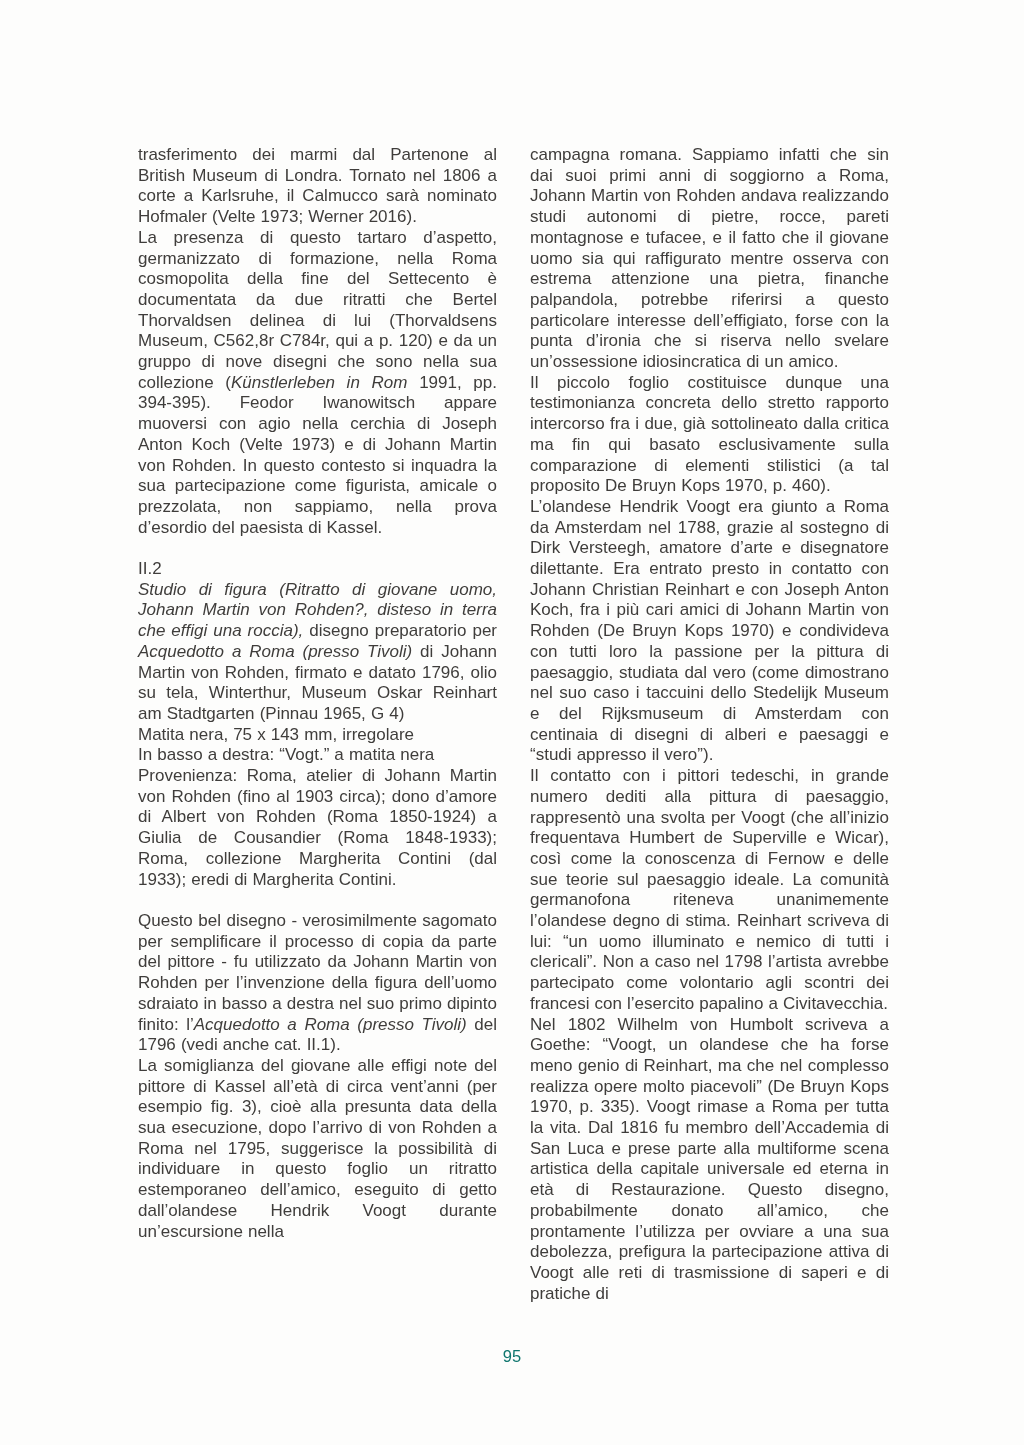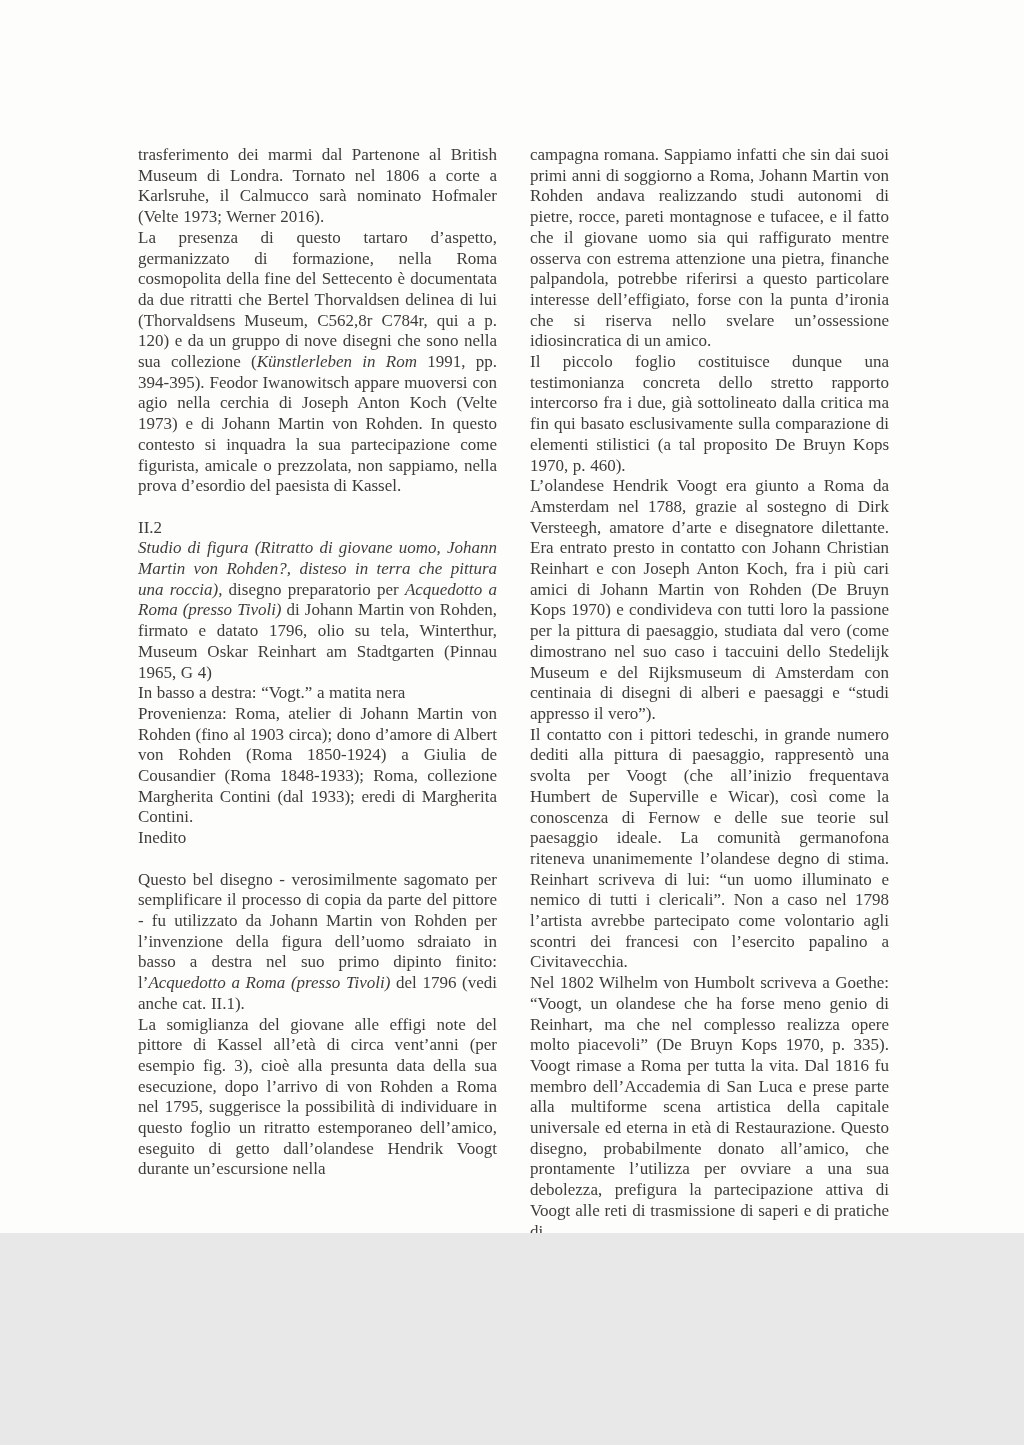--- a/index.html
+++ b/index.html
@@ -6,10 +6,10 @@
   body { background:#e8e8e8; }
   .page {
     position:relative;
-    width:1024px; height:1233px;
+    width:1024px; height:1445px;
     margin:0 auto;
     background:#fdfdfc;
-    font-family:Liberation Serif, serif;
+    font-family:Liberation Sans, sans-serif;
     color:#3f3d3b;
     overflow:hidden;
   }

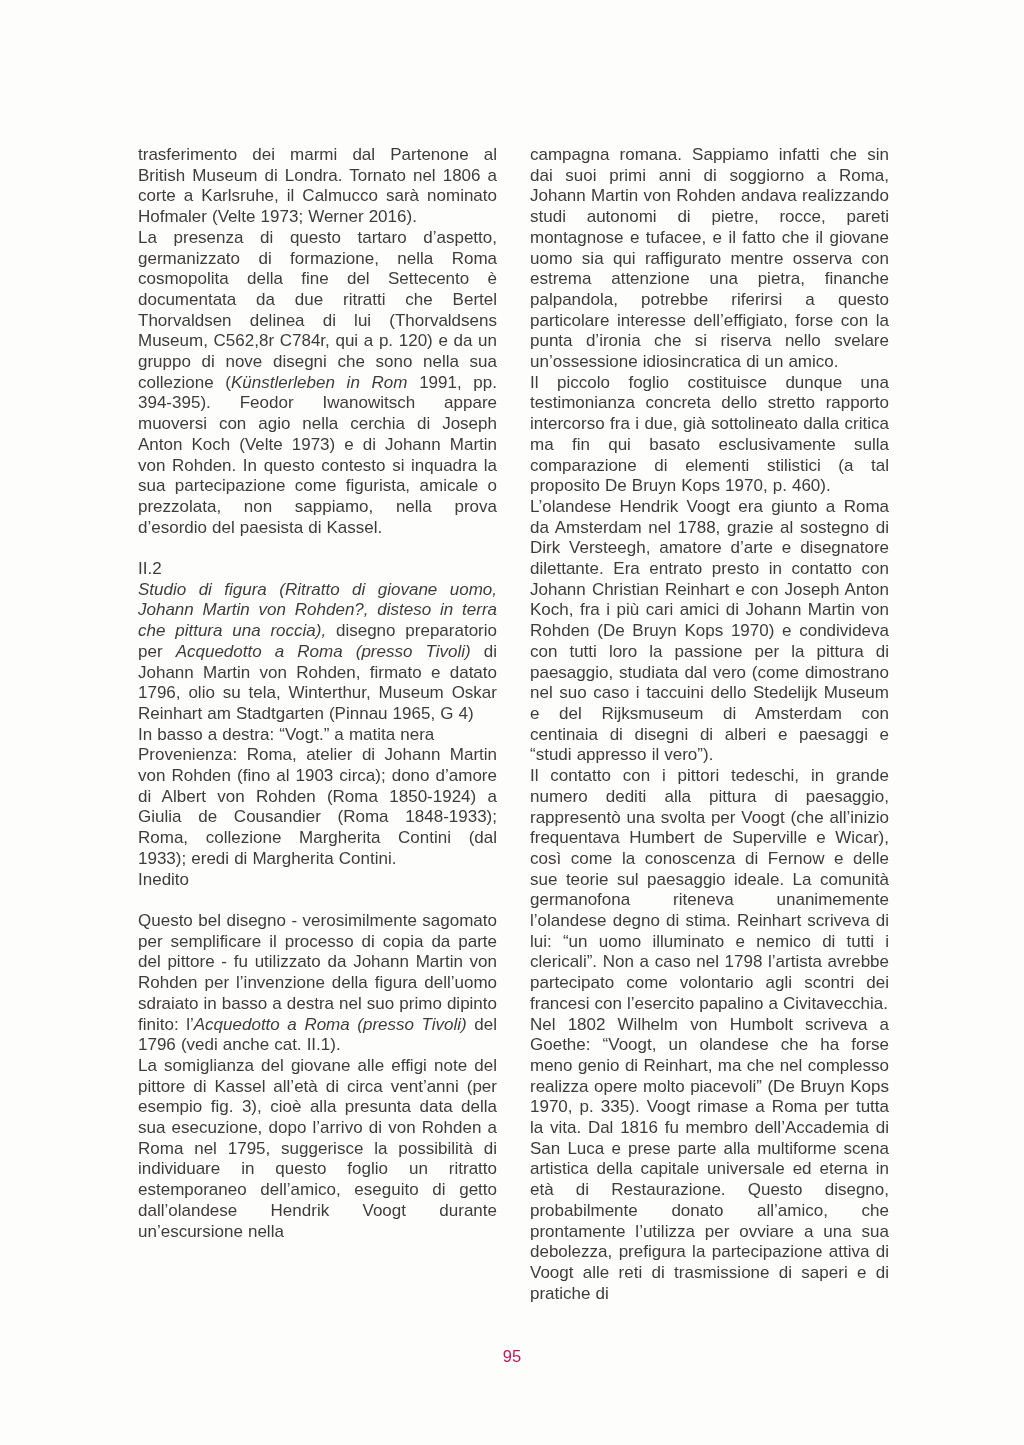--- a/index.html
+++ b/index.html
@@ -52,7 +52,7 @@
         <p><span>La presenza di questo tartaro d’aspetto, germanizzato di formazione, nella Roma cosmopolita della fine del Settecento è documentata da due ritratti che Bertel Thorvaldsen delinea di lui (Thorvaldsens Museum, C562,8r C784r, qui a p. 120) e da un gruppo di nove disegni che sono nella sua collezione (</span><span class="it">Künstlerleben in Rom</span><span> 1991, pp. 394-395). Feodor Iwanowitsch appare muoversi con agio nella cerchia di Joseph Anton Koch (Velte 1973) e di Johann Martin von Rohden. In questo contesto si inquadra la sua partecipazione come figurista, amicale o prezzolata, non sappiamo, nella prova d’esordio del paesista di Kassel.</span></p>
         <div class="gap"></div>
         <p><span>II.2</span></p>
-        <p><span class="it">Studio di figura (Ritratto di giovane uomo, Johann Martin von Rohden?, disteso in terra che pittura una roccia),</span><span> disegno preparatorio per </span><span class="it">Acquedotto a Roma (presso Tivoli)</span><span> di Johann Martin von Rohden, firmato e datato 1796, olio su tela, Winterthur, Museum Oskar Reinhart am Stadtgarten (Pinnau 1965, G 4)</span></p>
+        <p><span class="it">Studio di figura (Ritratto di giovane uomo, Johann Martin von Rohden?, disteso in terra che effigi una roccia),</span><span> disegno preparatorio per </span><span class="it">Acquedotto a Roma (presso Tivoli)</span><span> di Johann Martin von Rohden, firmato e datato 1796, olio su tela, Winterthur, Museum Oskar Reinhart am Stadtgarten (Pinnau 1965, G 4)</span></p>
         <p><span>In basso a destra: “Vogt.” a matita nera</span></p>
         <p><span>Provenienza: Roma, atelier di Johann Martin von Rohden (fino al 1903 circa); dono d’amore di Albert von Rohden (Roma 1850-1924) a Giulia de Cousandier (Roma 1848-1933); Roma, collezione Margherita Contini (dal 1933); eredi di Margherita Contini.</span></p>
         <p><span>Inedito</span></p>

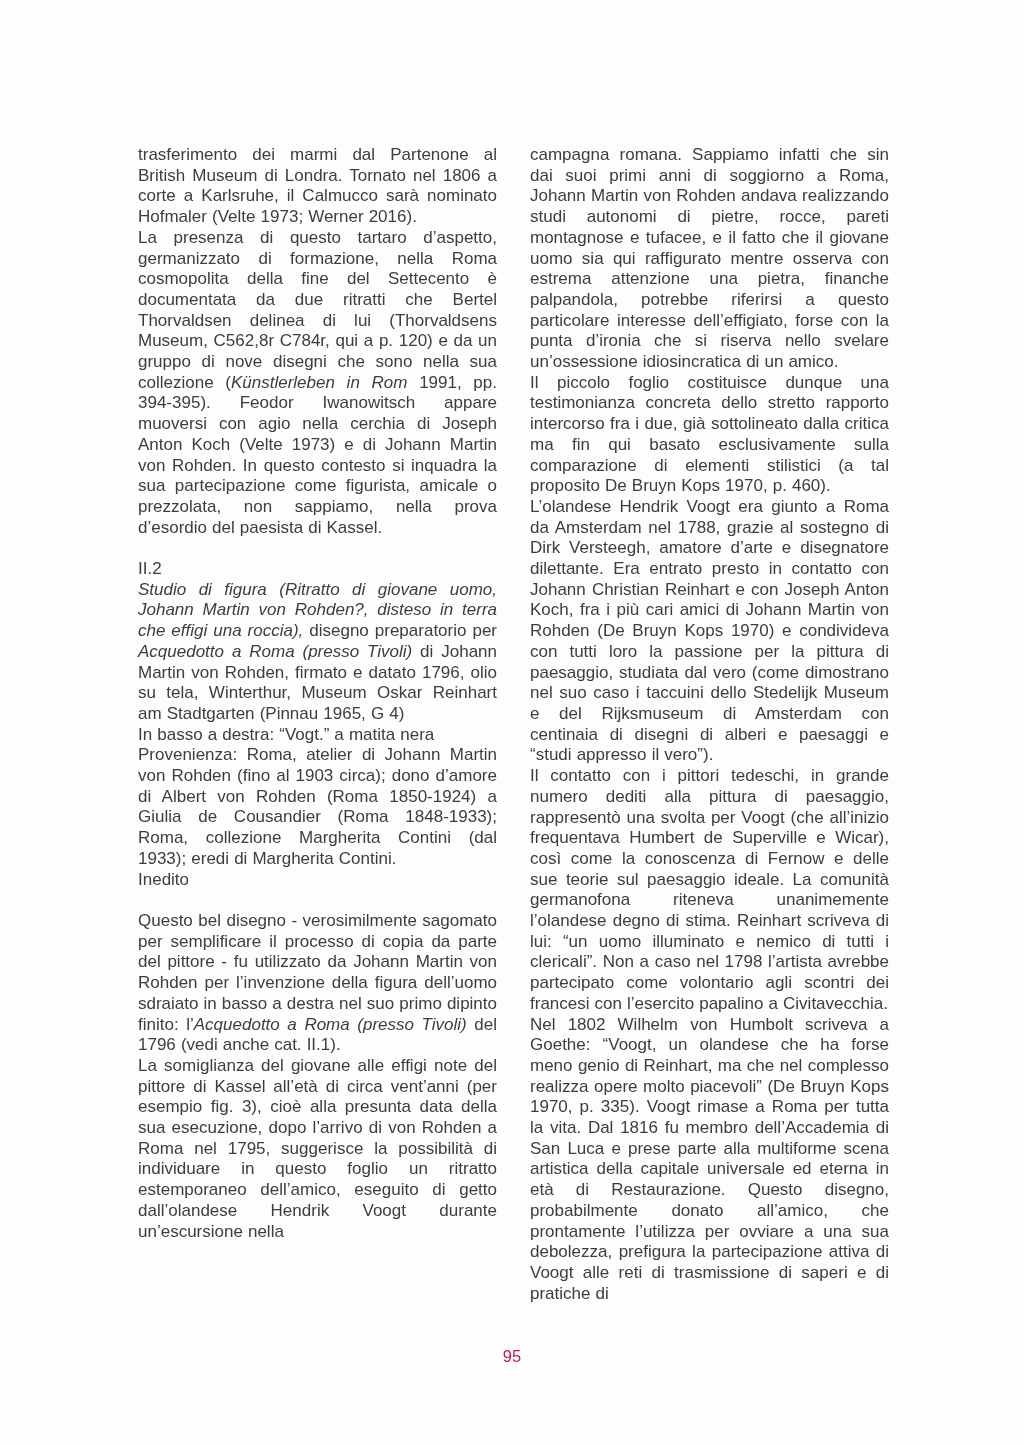--- a/index.html
+++ b/index.html
@@ -53,6 +53,7 @@
         <div class="gap"></div>
         <p><span>II.2</span></p>
         <p><span class="it">Studio di figura (Ritratto di giovane uomo, Johann Martin von Rohden?, disteso in terra che effigi una roccia),</span><span> disegno preparatorio per </span><span class="it">Acquedotto a Roma (presso Tivoli)</span><span> di Johann Martin von Rohden, firmato e datato 1796, olio su tela, Winterthur, Museum Oskar Reinhart am Stadtgarten (Pinnau 1965, G 4)</span></p>
+        <p><span>Matita nera, 75 x 143 mm, irregolare</span></p>
         <p><span>In basso a destra: “Vogt.” a matita nera</span></p>
         <p><span>Provenienza: Roma, atelier di Johann Martin von Rohden (fino al 1903 circa); dono d’amore di Albert von Rohden (Roma 1850-1924) a Giulia de Cousandier (Roma 1848-1933); Roma, collezione Margherita Contini (dal 1933); eredi di Margherita Contini.</span></p>
         <p><span>Inedito</span></p>

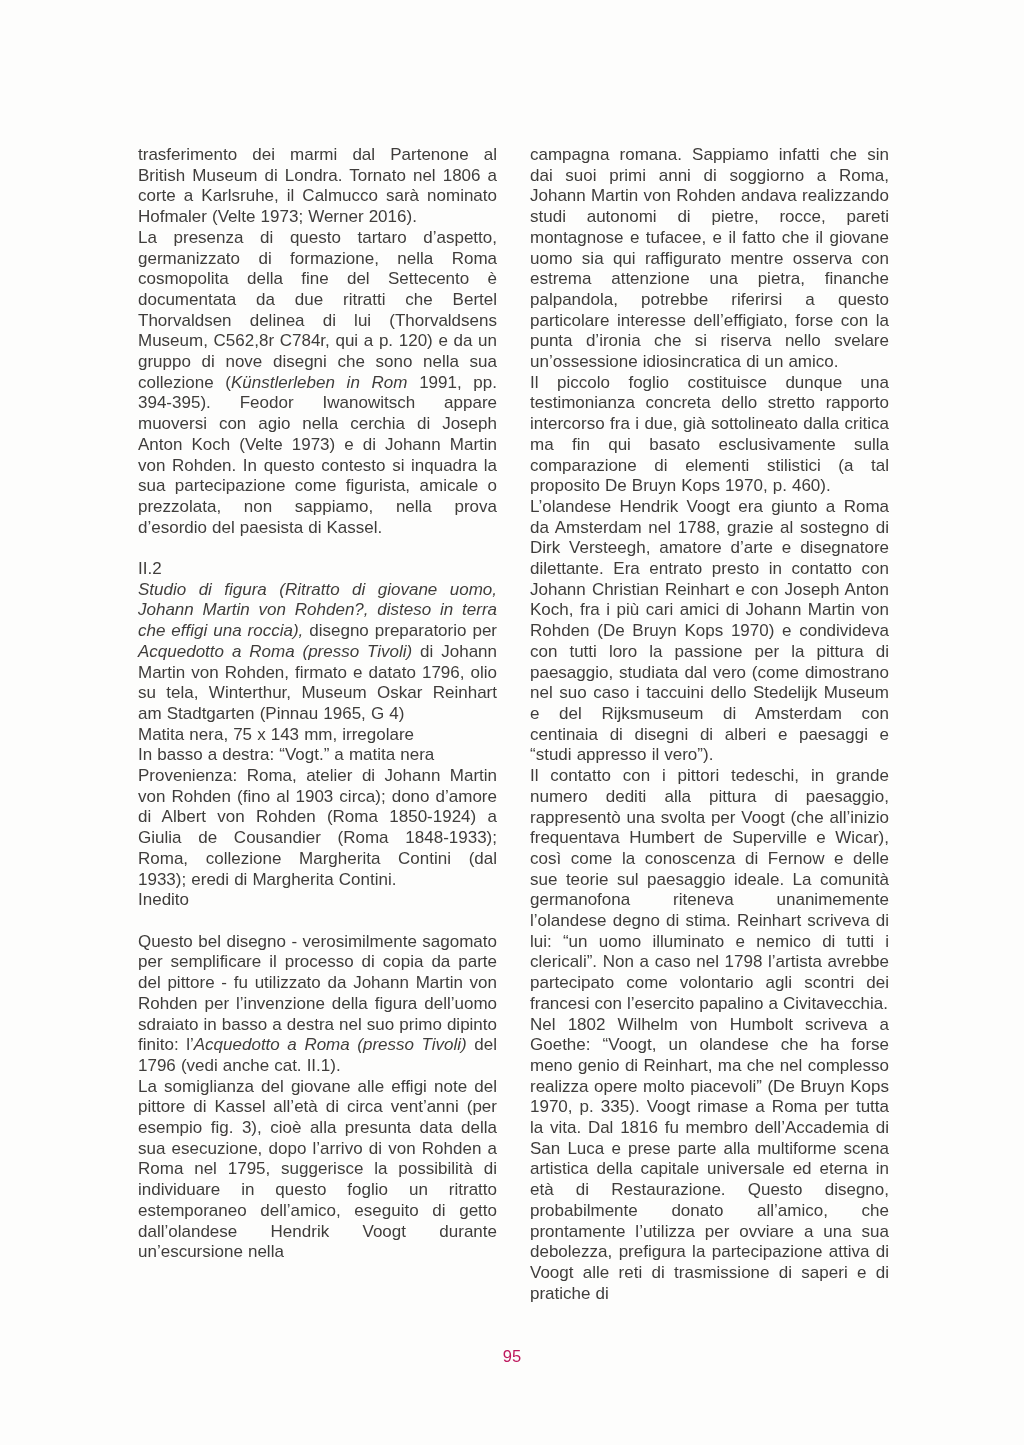--- a/index.html
+++ b/index.html
@@ -56,7 +56,6 @@
         <p><span>Matita nera, 75 x 143 mm, irregolare</span></p>
         <p><span>In basso a destra: “Vogt.” a matita nera</span></p>
         <p><span>Provenienza: Roma, atelier di Johann Martin von Rohden (fino al 1903 circa); dono d’amore di Albert von Rohden (Roma 1850-1924) a Giulia de Cousandier (Roma 1848-1933); Roma, collezione Margherita Contini (dal 1933); eredi di Margherita Contini.</span></p>
-        <p><span>Inedito</span></p>
         <div class="gap"></div>
         <p><span>Questo bel disegno - verosimilmente sagomato per semplificare il processo di copia da parte del pittore - fu utilizzato da Johann Martin von Rohden per l’invenzione della figura dell’uomo sdraiato in basso a destra nel suo primo dipinto finito: l’</span><span class="it">Acquedotto a Roma (presso Tivoli)</span><span> del 1796 (vedi anche cat. II.1).</span></p>
         <p><span>La somiglianza del giovane alle effigi note del pittore di Kassel all’età di circa vent’anni (per esempio fig. 3), cioè alla presunta data della sua esecuzione, dopo l’arrivo di von Rohden a Roma nel 1795, suggerisce la possibilità di individuare in questo foglio un ritratto estemporaneo dell’amico, eseguito di getto dall’olandese Hendrik Voogt durante un’escursione nella</span></p>

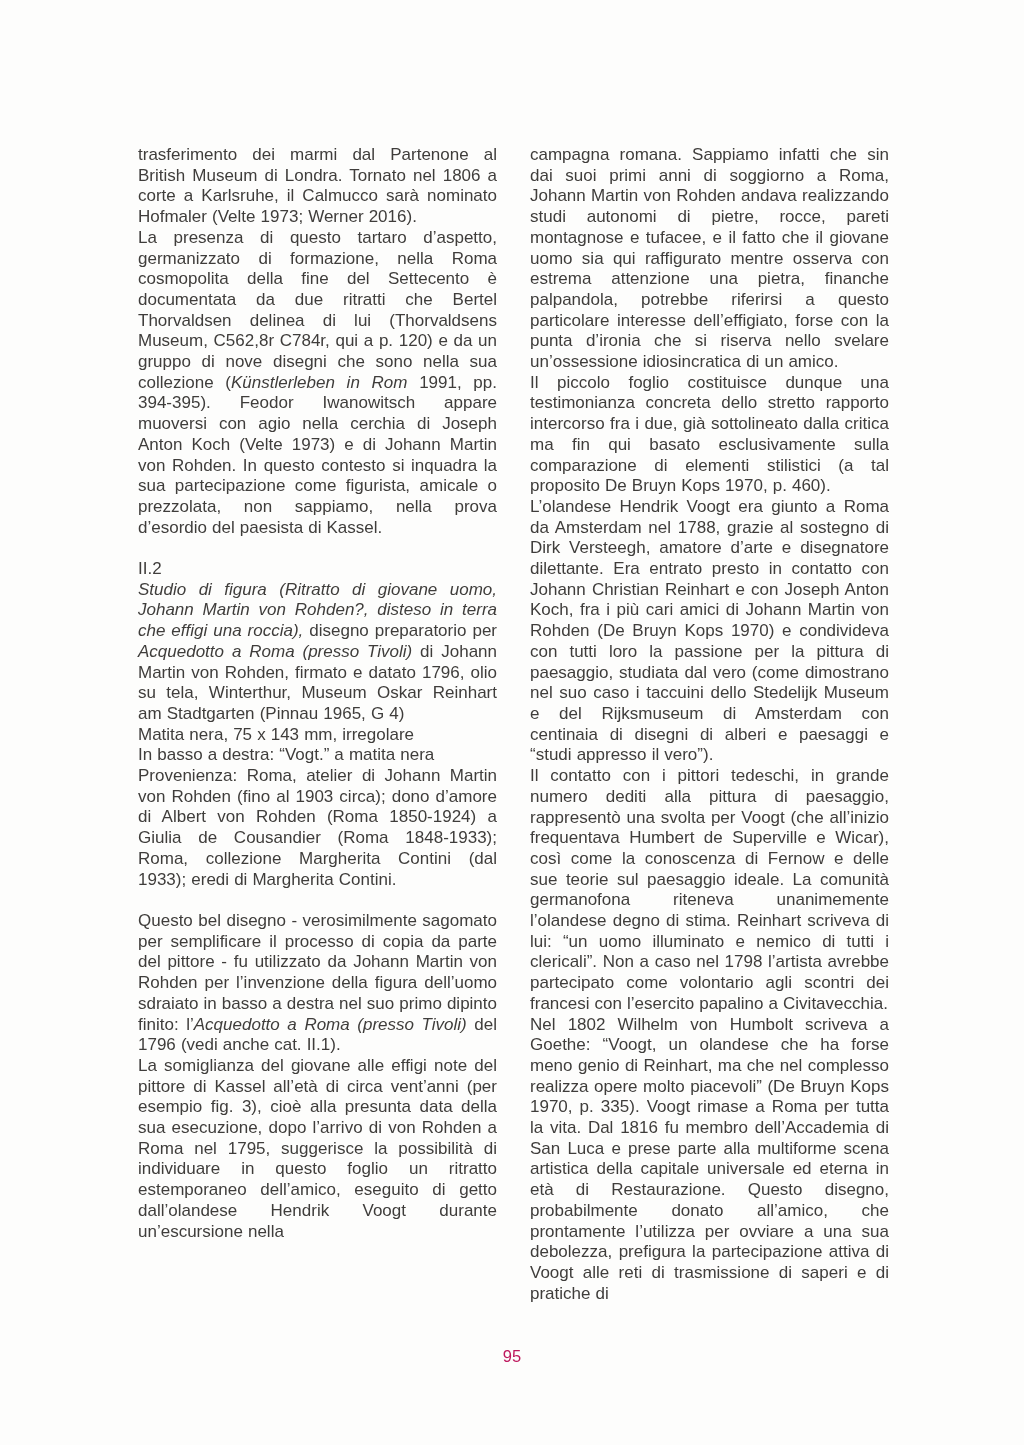--- a/index.html
+++ b/index.html
@@ -39,7 +39,7 @@
     width:1024px;
     text-align:center;
     font-size:16.5px;
-    color:#be185d;
+    color:#0f766e;
   }
 </style>
 </head>

